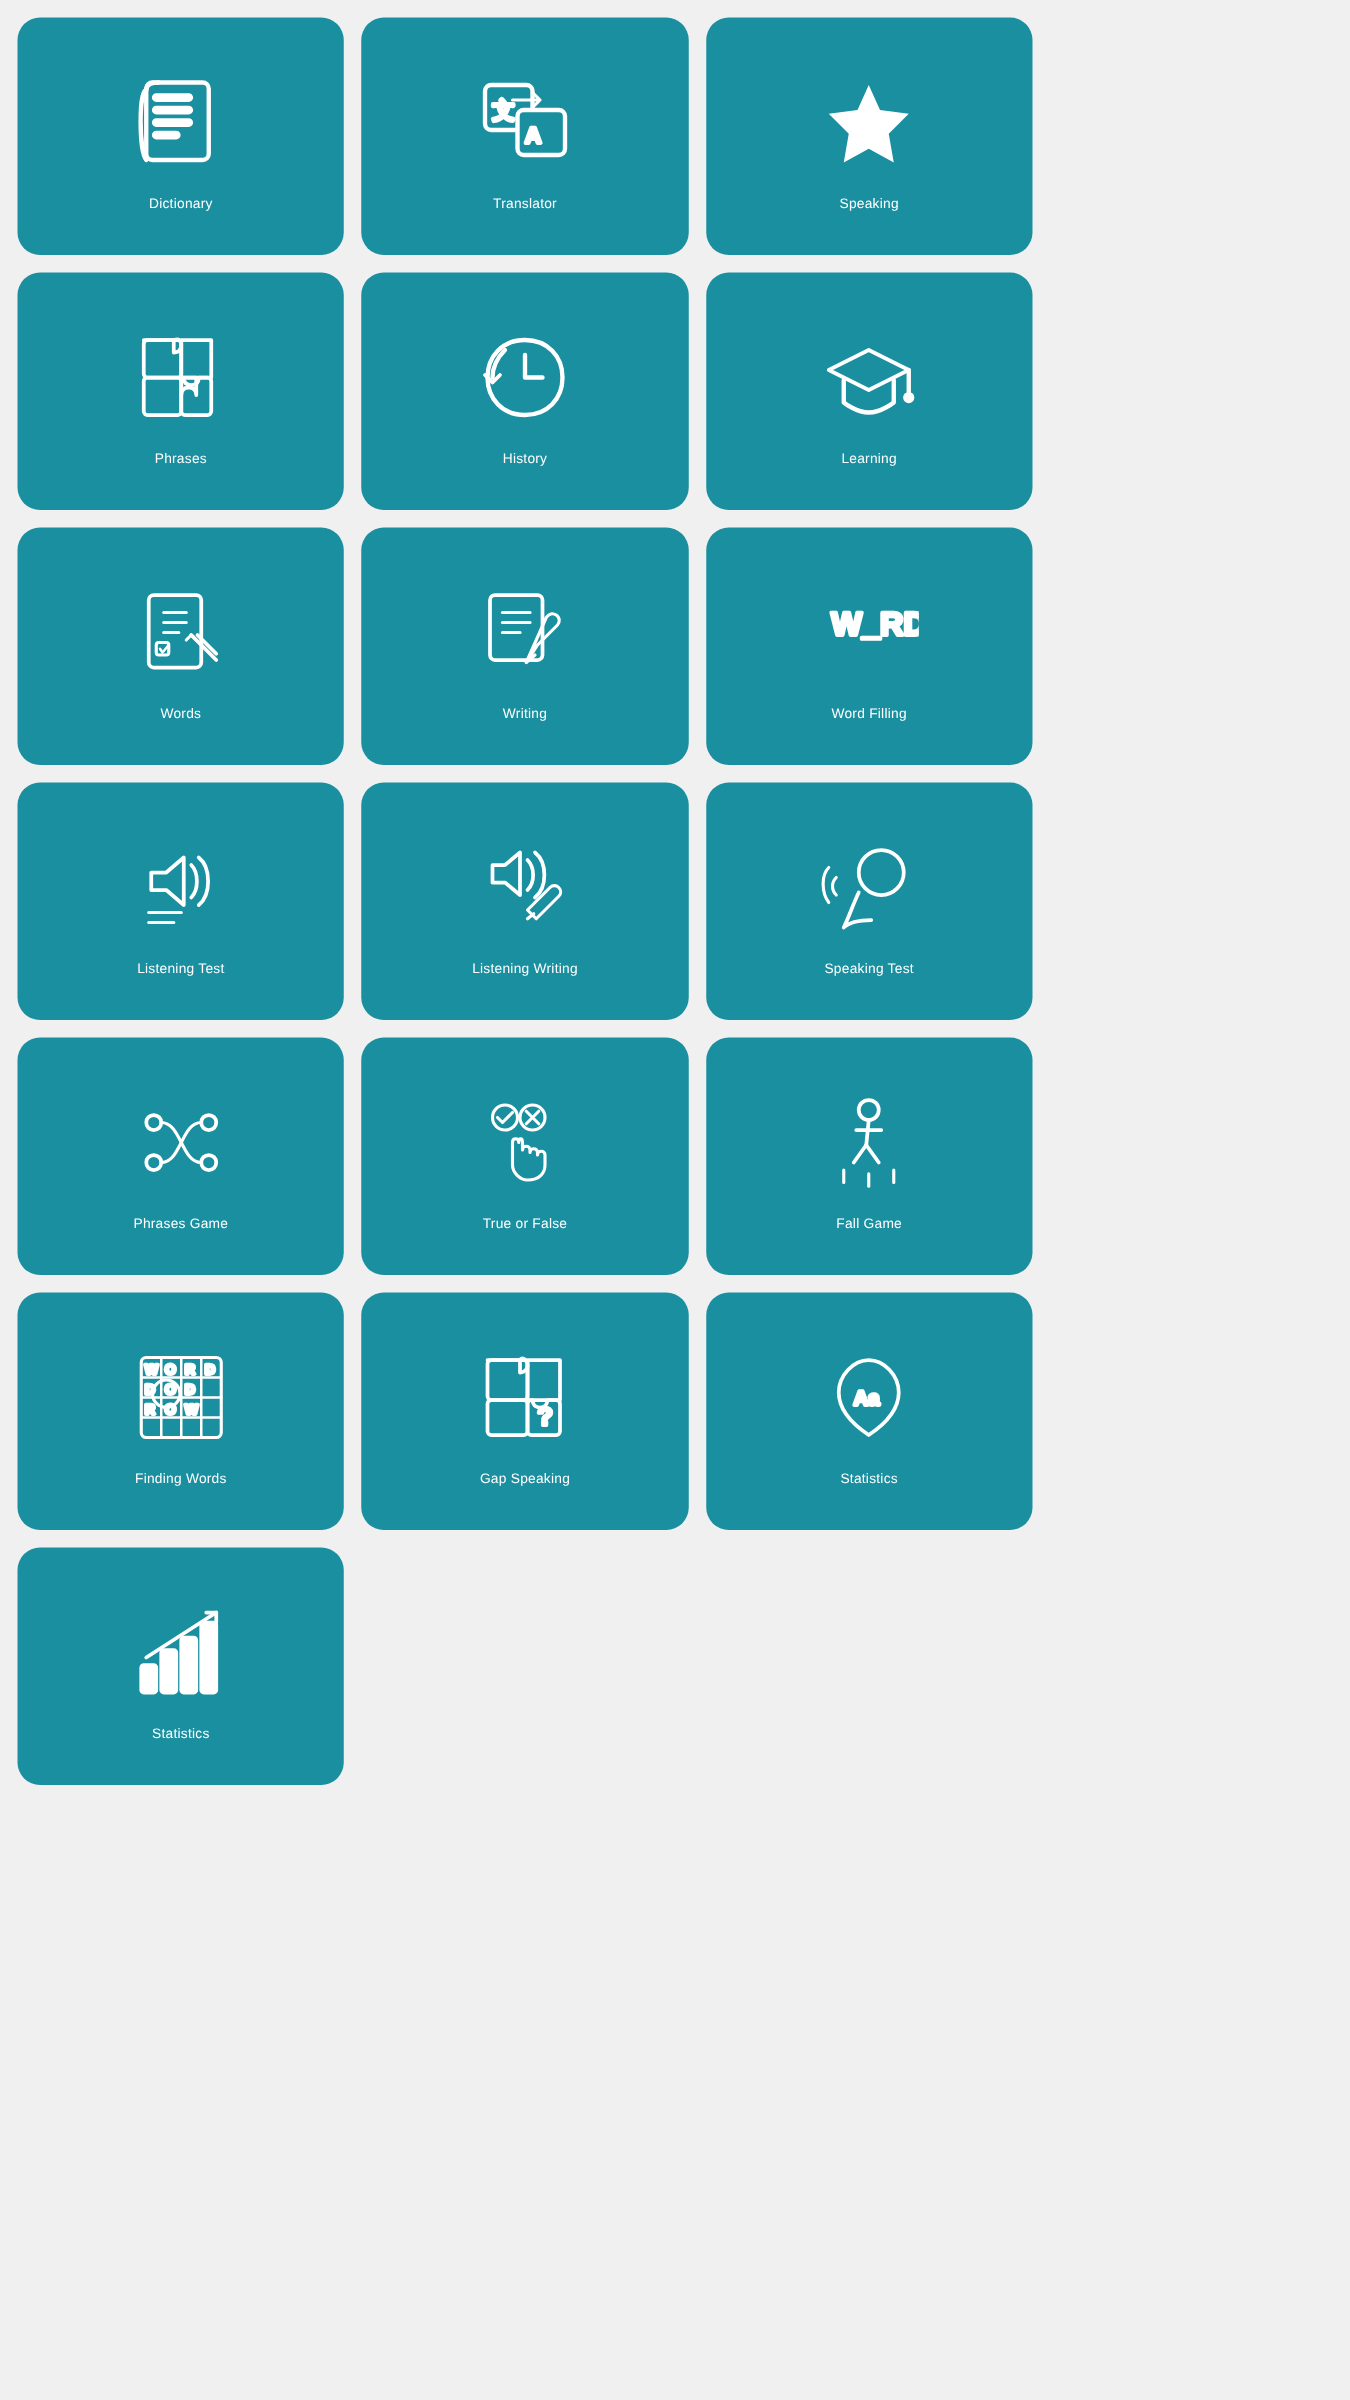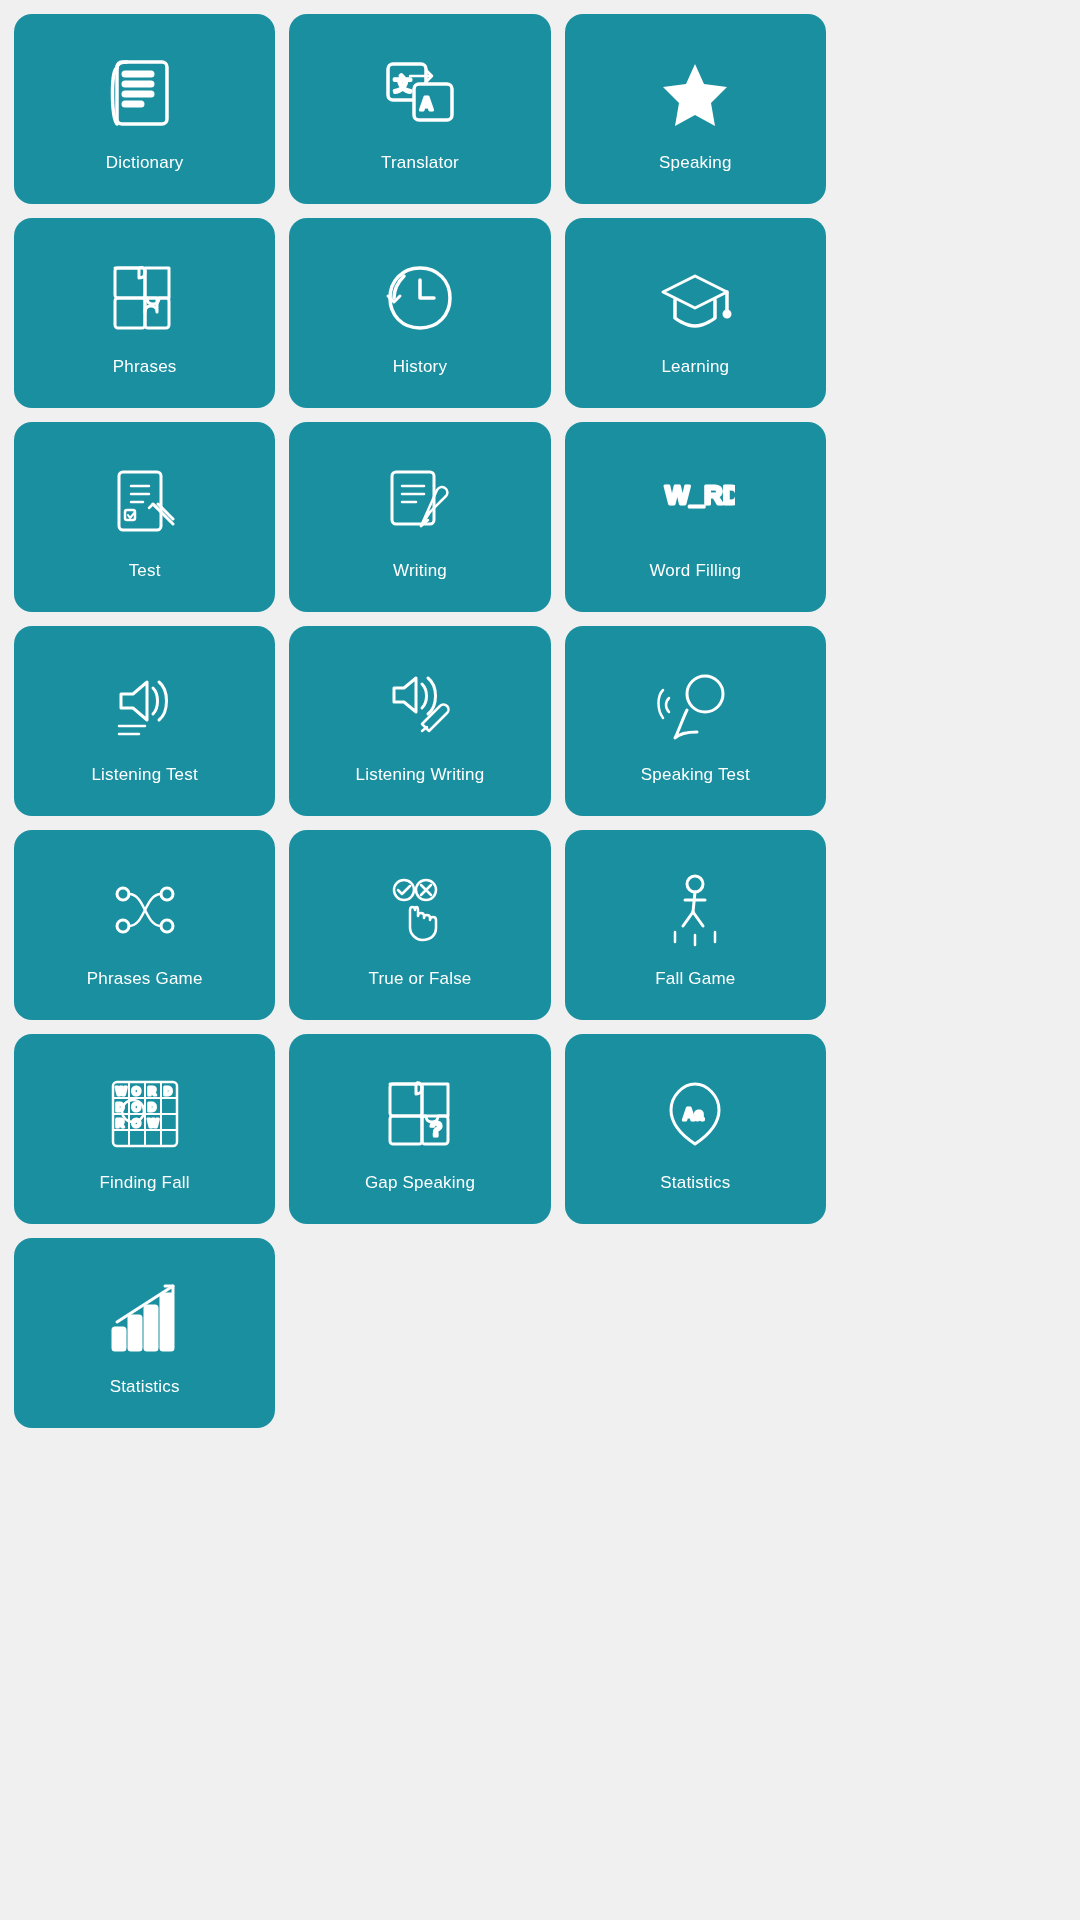--- a/index.html
+++ b/index.html
@@ -48,7 +48,7 @@
     .tile-icon svg.filled { fill: #fff; stroke: none; }
     .tile-label {
       color: #fff;
-      font-size: 17px;
+      font-size: 11px;
       font-weight: 500;
       text-align: center;
       letter-spacing: 0.2px;

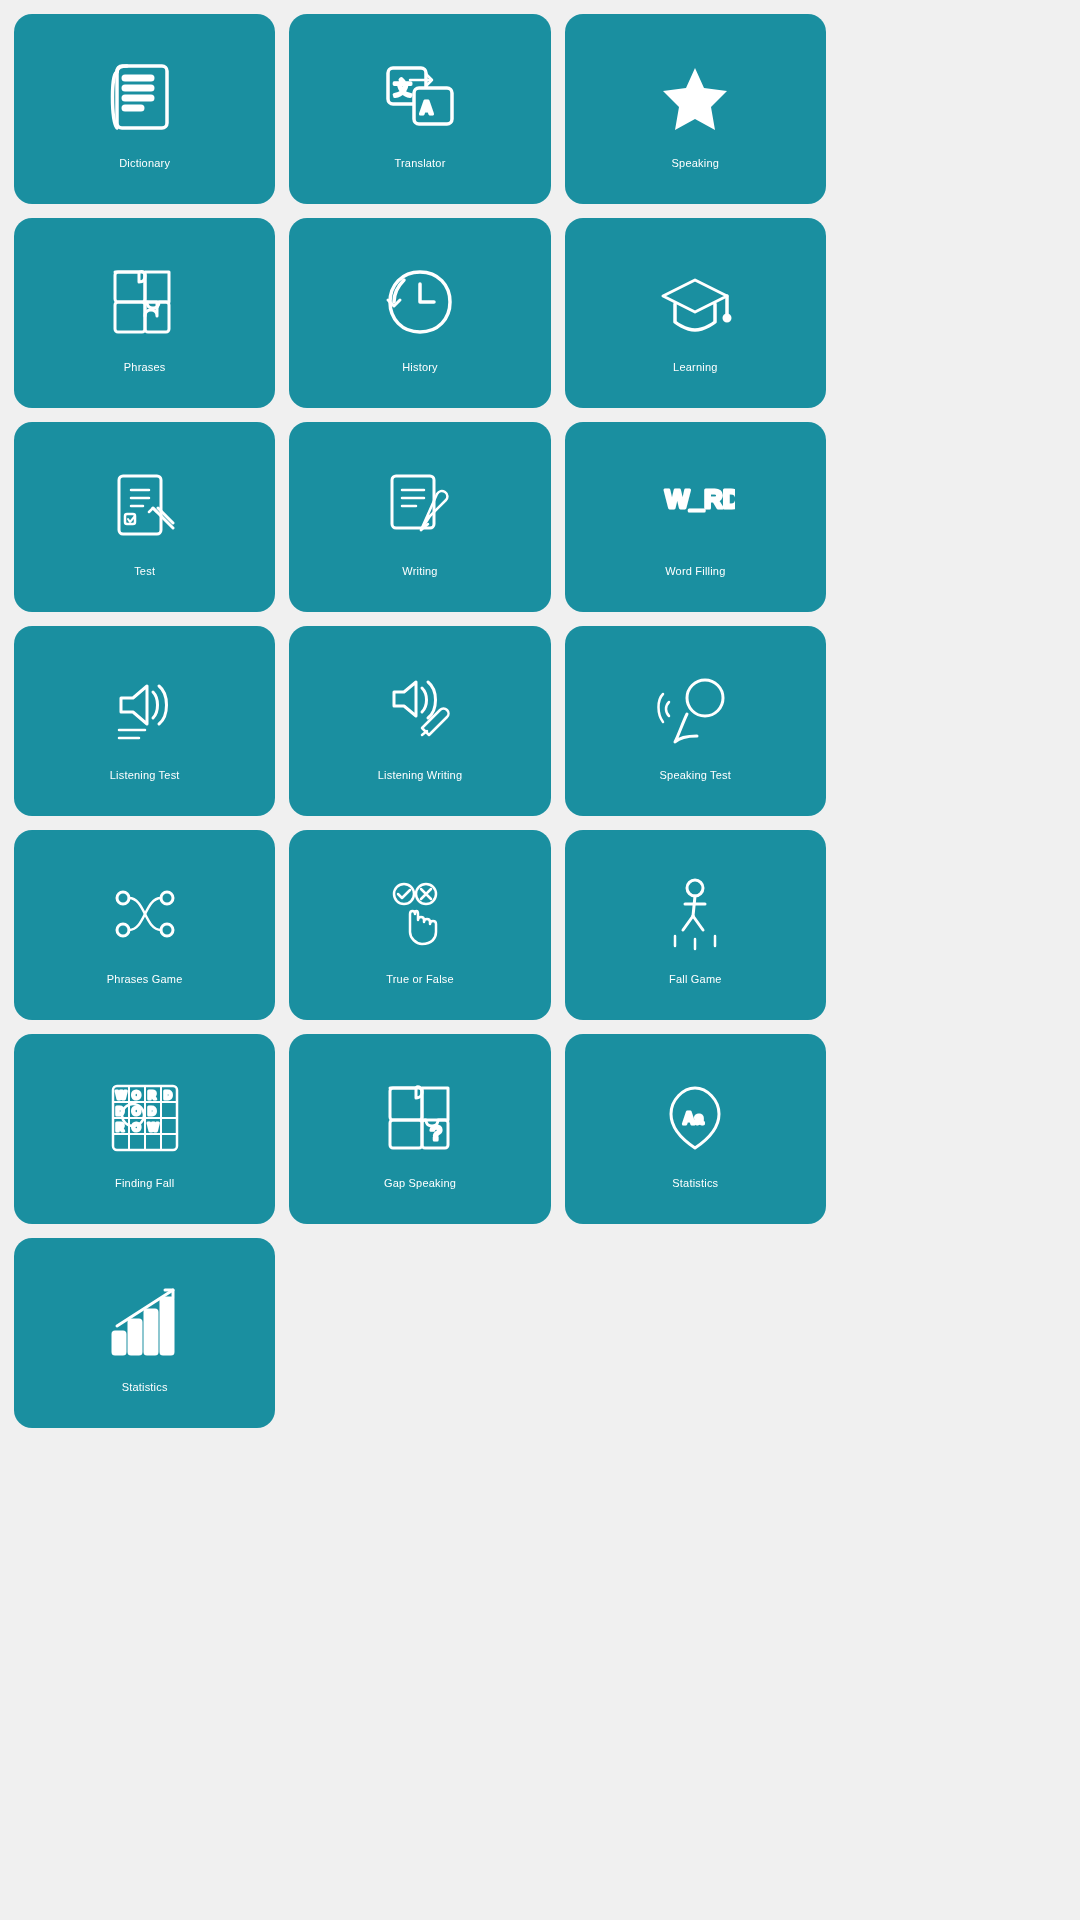--- a/index.html
+++ b/index.html
@@ -150,7 +150,7 @@
         <path d="M44 46 L48 42 L52 46" stroke="#fff" stroke-width="2.5" stroke-linecap="round" stroke-linejoin="round" fill="none"></path>
       </svg>
     </div>
-    <span class="tile-label">Test</span>
+    <span class="tile-label">Words</span>
   </div>
 
   <div class="tile">

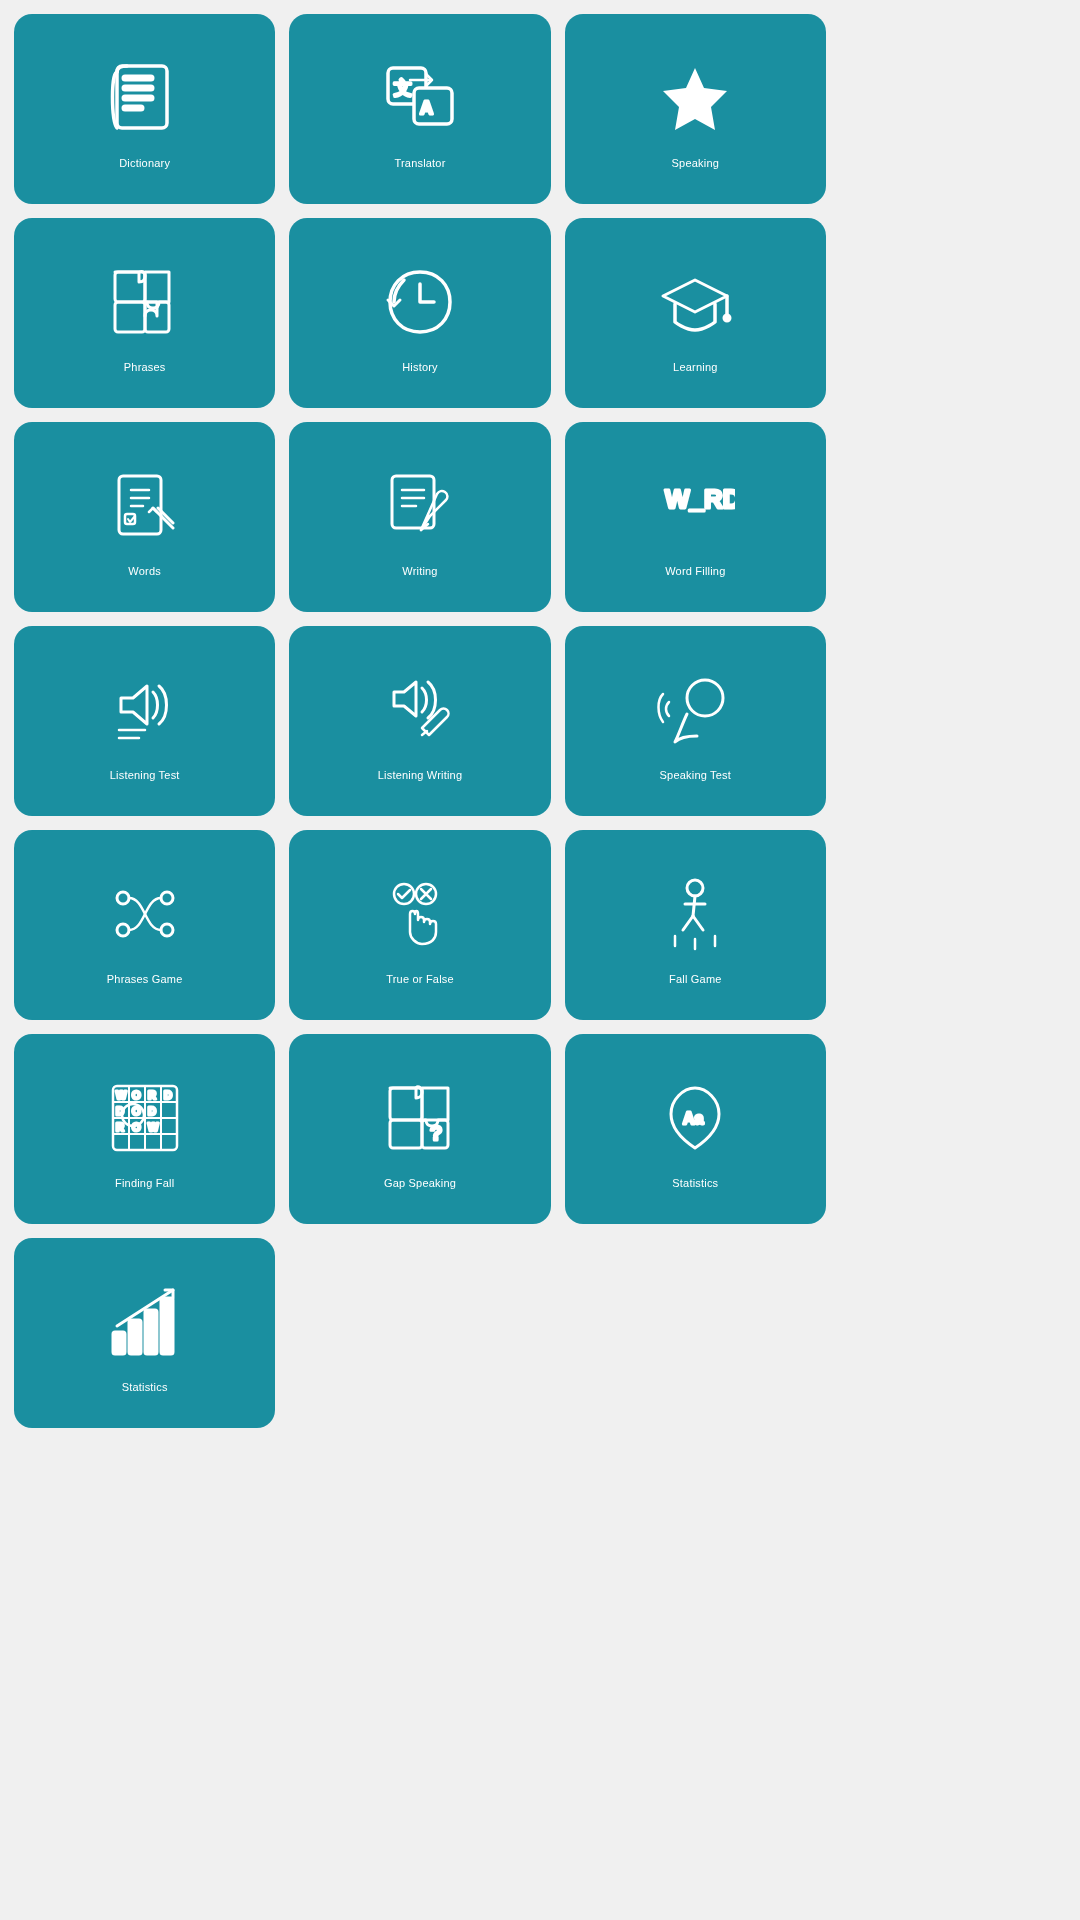--- a/index.html
+++ b/index.html
@@ -294,7 +294,7 @@
         <ellipse cx="28" cy="37" rx="11" ry="11" stroke="#fff" stroke-width="2.5" fill="none"></ellipse>
       </svg>
     </div>
-    <span class="tile-label">Finding Fall</span>
+    <span class="tile-label">Finding Words</span>
   </div>
 
   <div class="tile">

